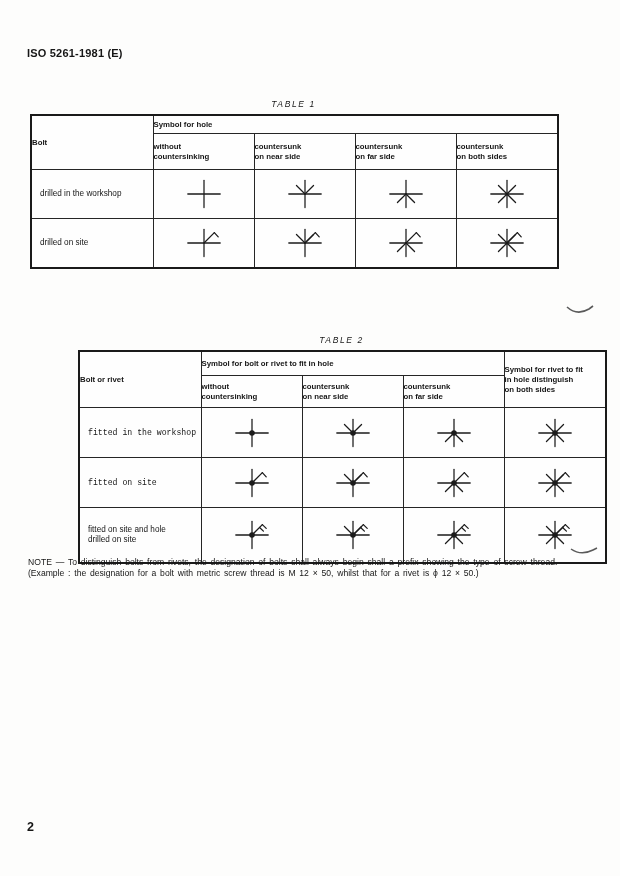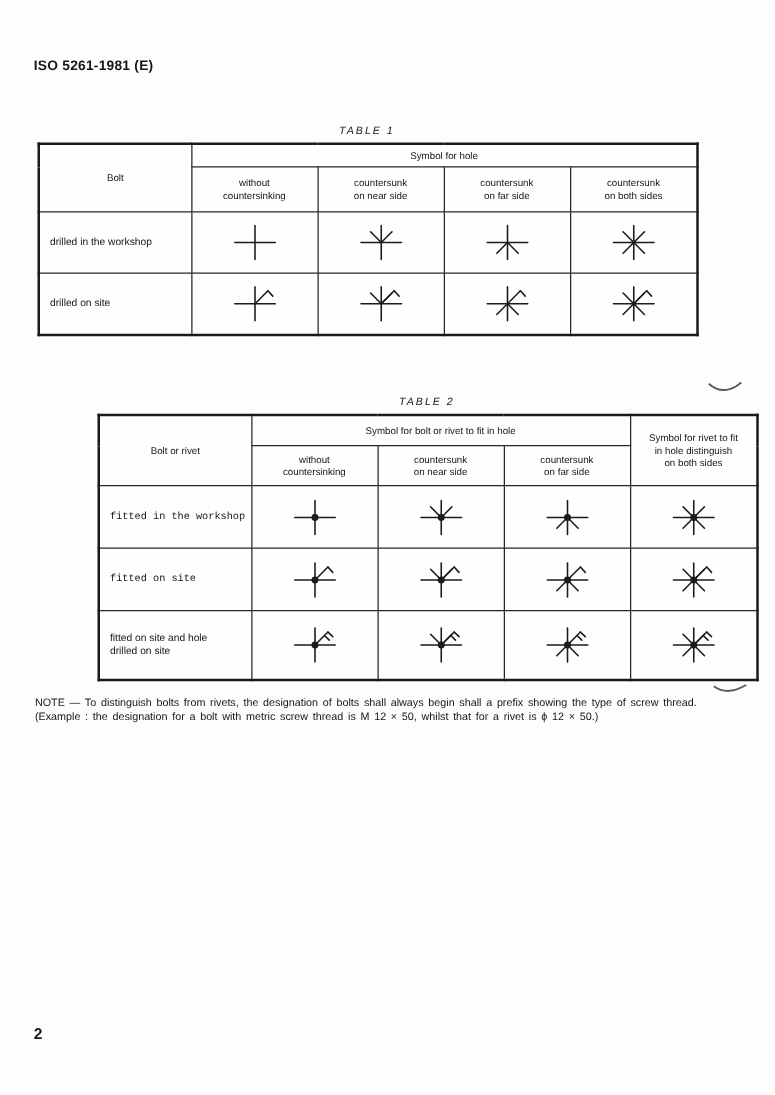--- a/index.html
+++ b/index.html
@@ -15,7 +15,7 @@
   .table-title{text-align:center;font-size:8.5px;letter-spacing:1.6px;margin:0 0 5px 0;font-style:italic;}
   table{border-collapse:collapse;table-layout:fixed;width:527px;background:#fefefe;border:2px solid #1a1a1a;}
   td,th{border:1px solid #262626;padding:0;overflow:hidden;}
-  th{font-size:7.8px;font-weight:normal;text-align:center;white-space:pre-line;line-height:10px;}
+  th{font-size:7.8px;font-weight:bold;text-align:left;white-space:pre-line;line-height:10px;}
   .group-th1{height:17px;}
   .sub-th1{height:35px;}
   .group-th2{height:23px;}

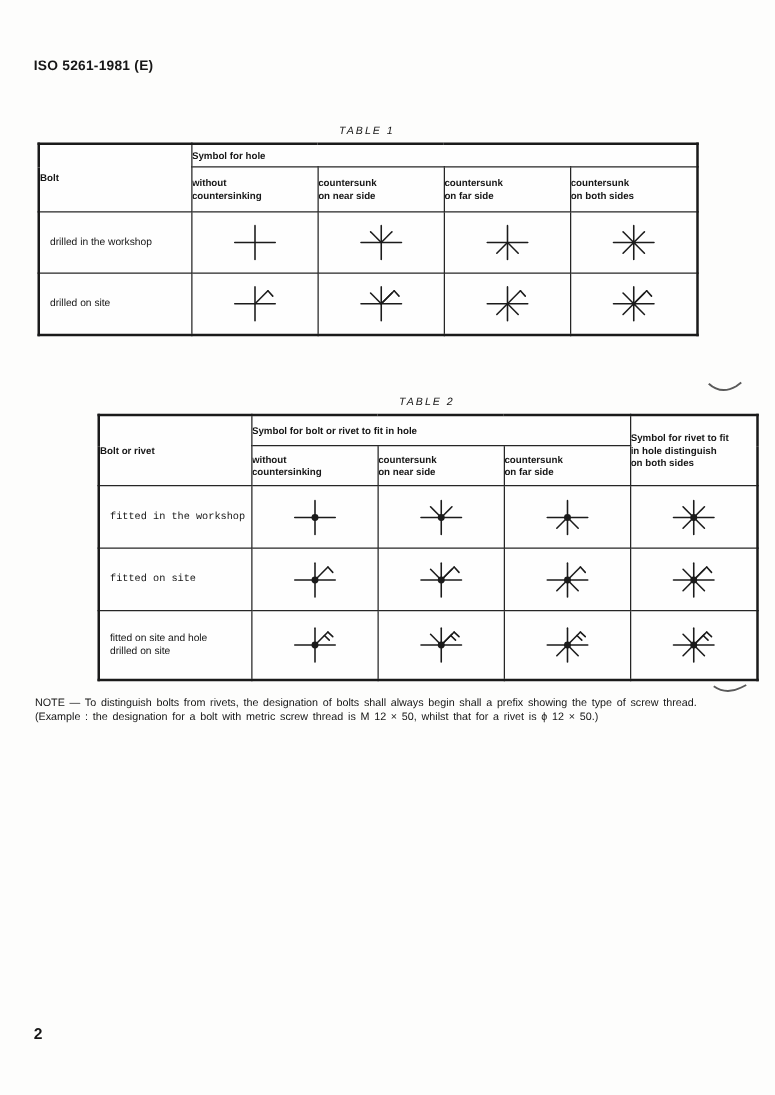--- a/index.html
+++ b/index.html
@@ -11,7 +11,7 @@
   .iso-header{position:absolute;left:27px;top:37px;font-size:11px;font-weight:bold;letter-spacing:.2px;margin-top:10px;}
   .tbl-block{position:absolute;left:30px;width:527px;}
   #table1-block{top:99px;}
-  #table2-block{top:316px;padding-left:48px;}
+  #table2-block{top:335px;padding-left:48px;}
   .table-title{text-align:center;font-size:8.5px;letter-spacing:1.6px;margin:0 0 5px 0;font-style:italic;}
   table{border-collapse:collapse;table-layout:fixed;width:527px;background:#fefefe;border:2px solid #1a1a1a;}
   td,th{border:1px solid #262626;padding:0;overflow:hidden;}

